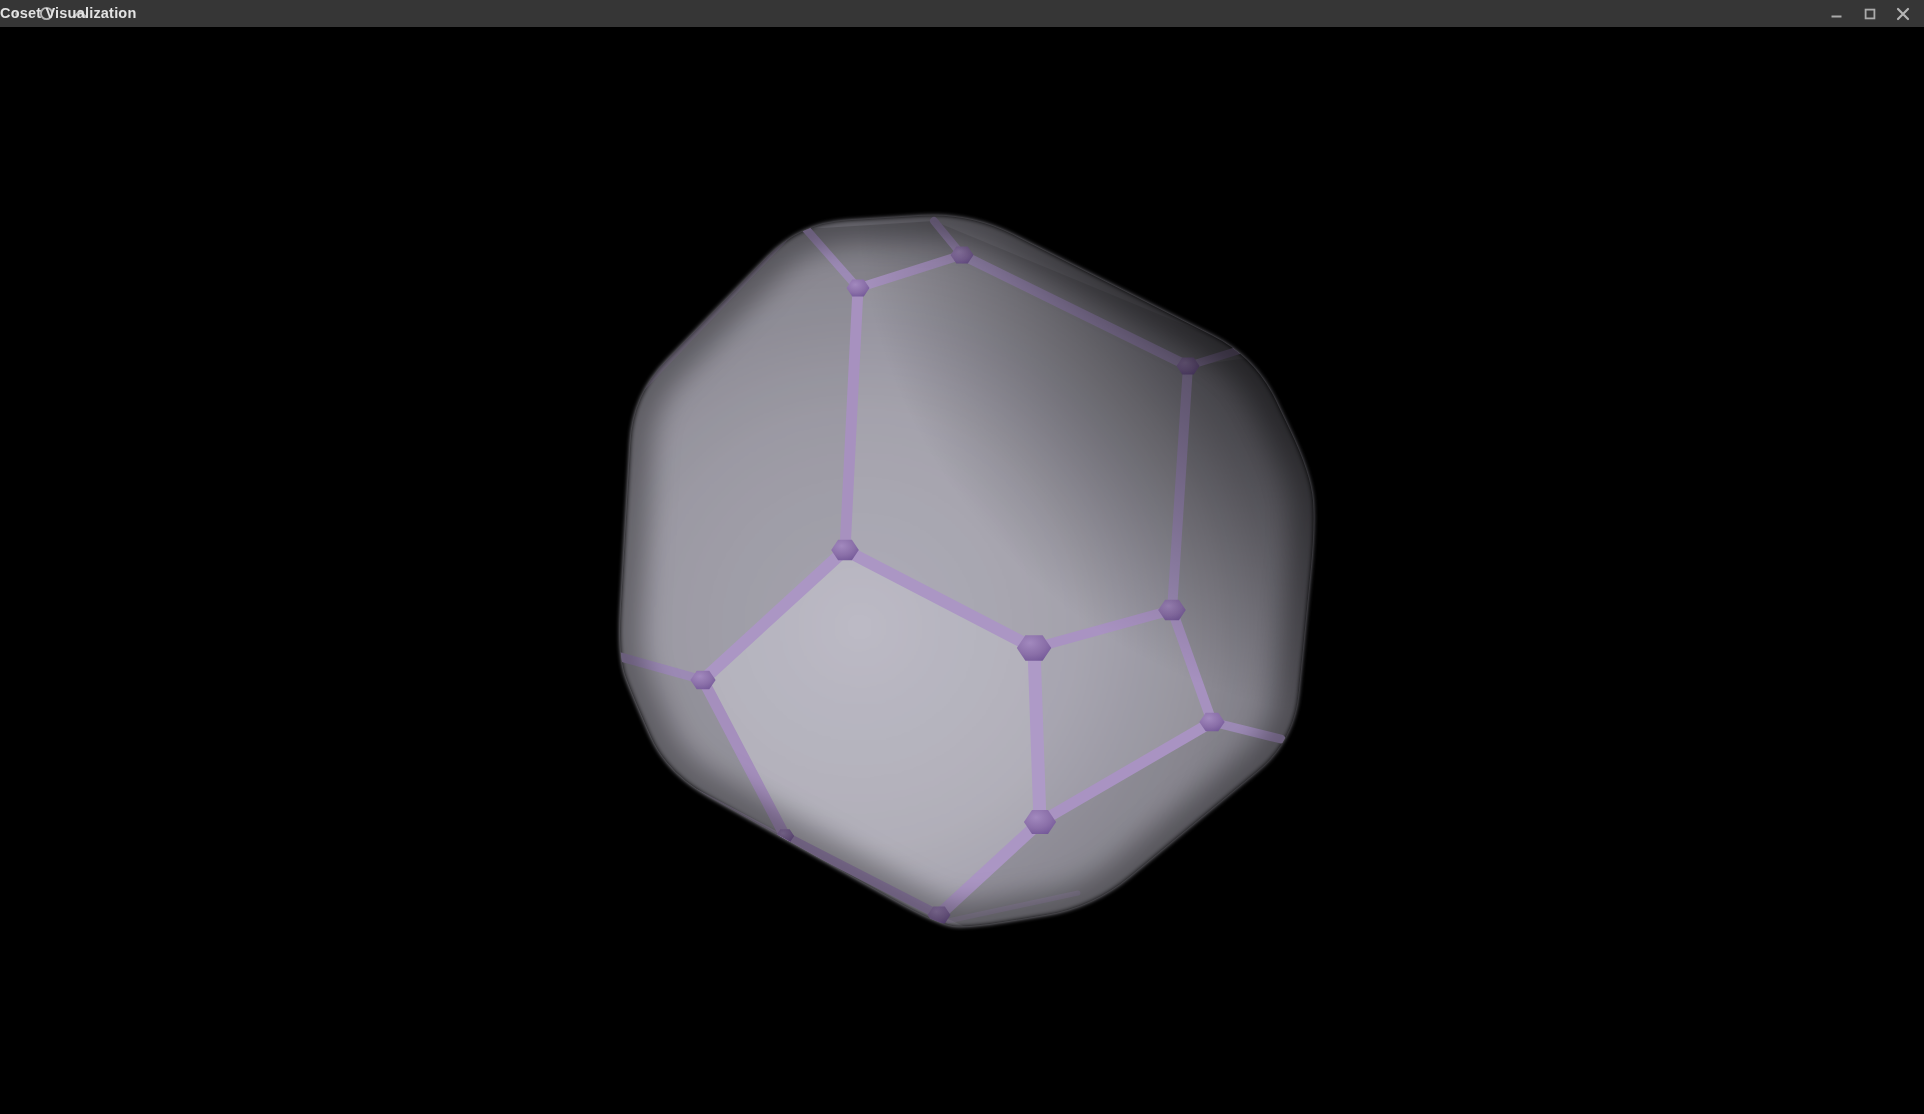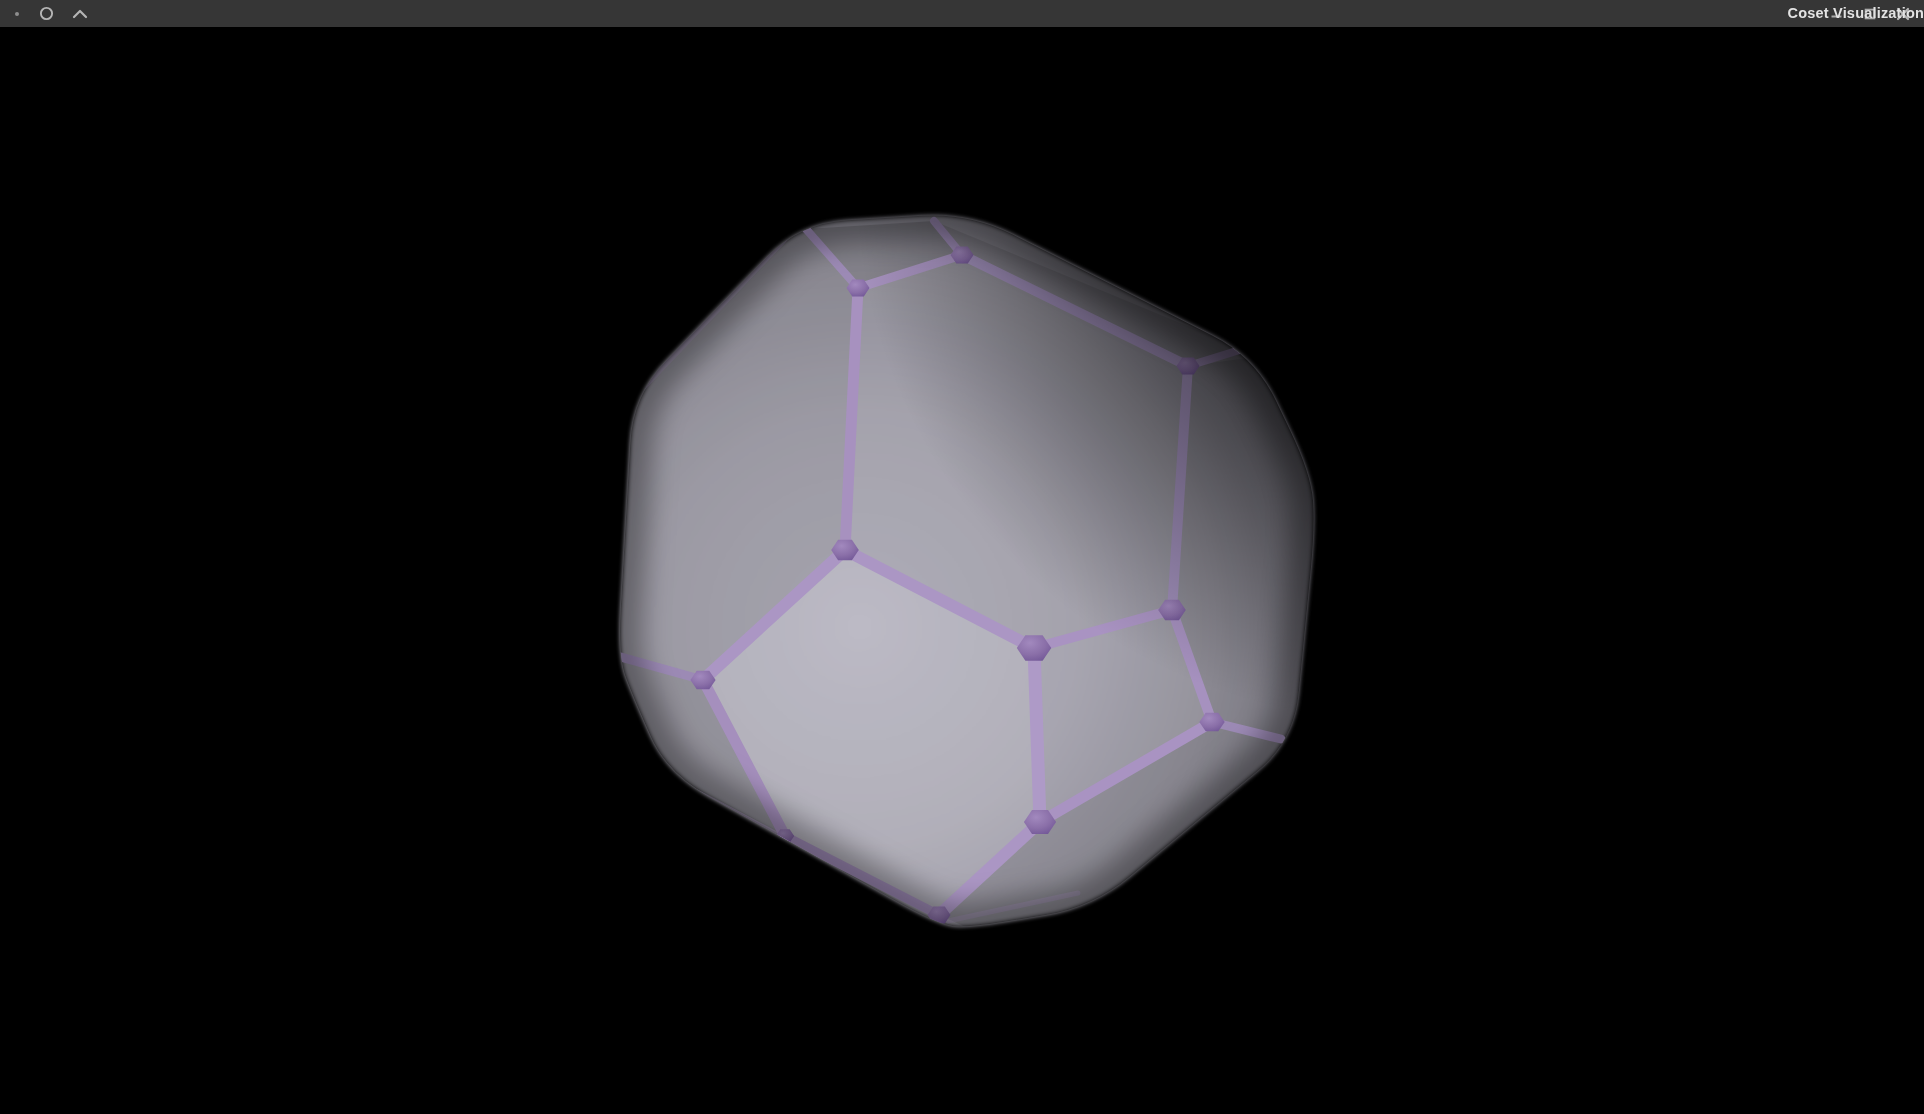--- a/index.html
+++ b/index.html
@@ -19,7 +19,7 @@
   .dot{width:4px;height:4px;border-radius:50%;background:#8e8e8e;}
   .win-title{
     position:absolute;left:0;right:0;top:0;height:40px;line-height:27px;
-    text-align:right;color:#e3e3e3;font-weight:bold;font-size:14.5px;
+    text-align:left;color:#e3e3e3;font-weight:bold;font-size:14.5px;
     letter-spacing:.2px;pointer-events:none;
   }
   .canvas{

